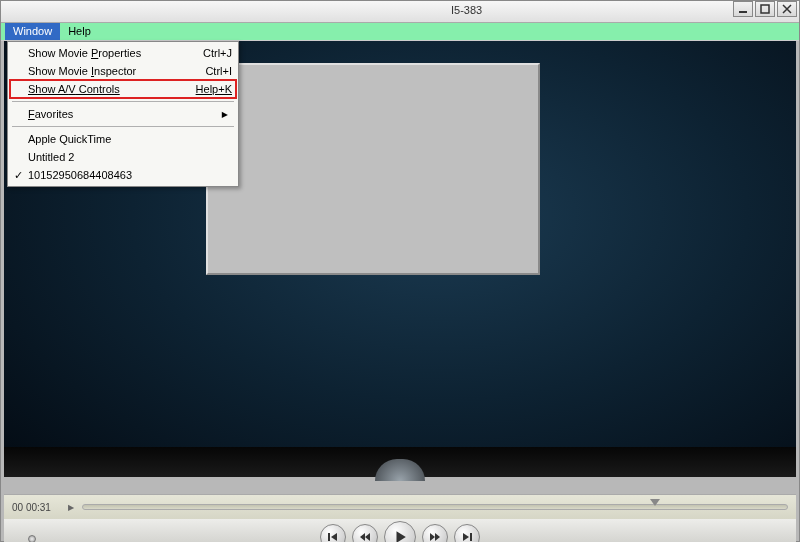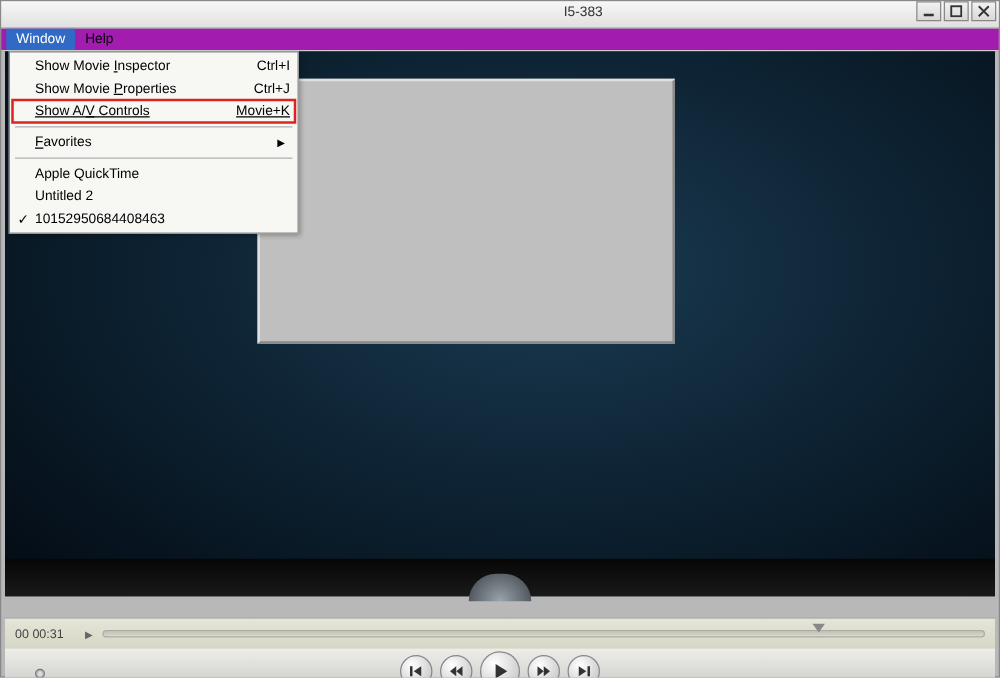--- a/index.html
+++ b/index.html
@@ -13,7 +13,7 @@
 .win-btn { width: 20px; height: 16px; background: linear-gradient(#f2f2f2,#d8d8d8); border: 1px solid #888; display:flex; align-items:center; justify-content:center; font-size:10px; color:#333; }
 .win-btn svg { width: 10px; height: 10px; }
 
-.menubar { height: 18px; background: #a21caf; border-bottom: 1px solid #ccc; display: flex; padding-left: 4px; }
+.menubar { height: 18px; background: #86efac; border-bottom: 1px solid #ccc; display: flex; padding-left: 4px; }
 .menubar-item { padding: 2px 8px; font-size: 11px; color: #000; cursor: default; }
 .menubar-item.active { background: #316ac5; color: #fff; }
 

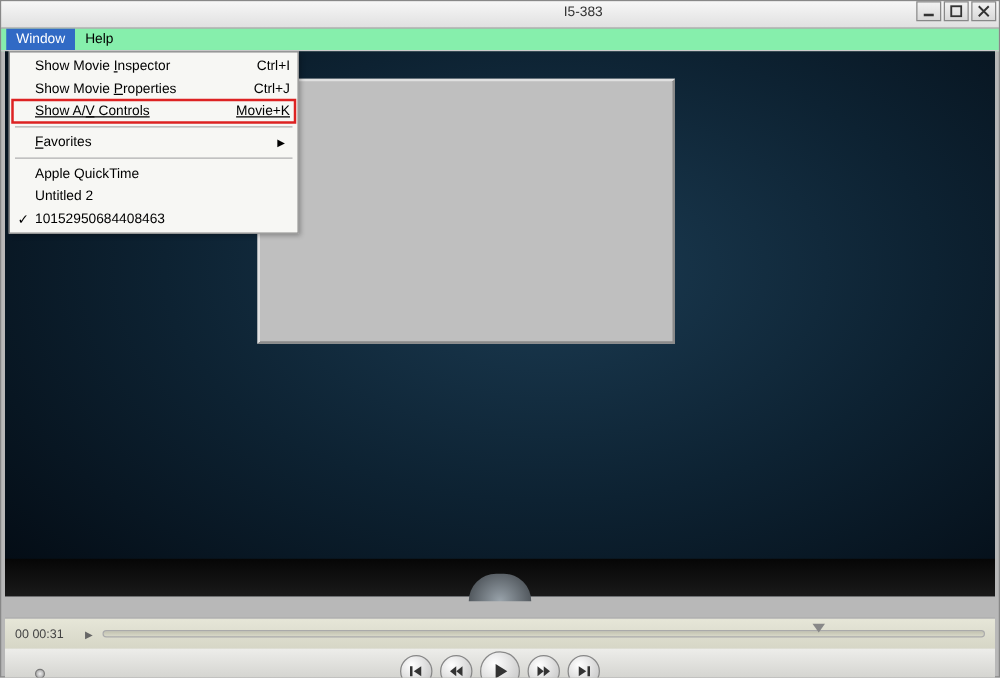--- a/index.html
+++ b/index.html
@@ -85,12 +85,12 @@
 
   <div class="dropdown">
     <div class="menu-item">
+      <span class="label"><span>Show Movie  </span><span class="underline">P</span><span>roperties</span></span>
+      <span class="shortcut">Ctrl+J</span>
+    </div>
+    <div class="menu-item">
       <span class="label"><span>Show Movie </span><span class="underline">I</span><span>nspector</span></span>
       <span class="shortcut">Ctrl+I</span>
-    </div>
-    <div class="menu-item">
-      <span class="label"><span>Show Movie  </span><span class="underline">P</span><span>roperties</span></span>
-      <span class="shortcut">Ctrl+J</span>
     </div>
     <div class="menu-item highlighted">
       <span class="label"><span>Show A/</span><span class="underline">V</span><span> Controls</span></span>

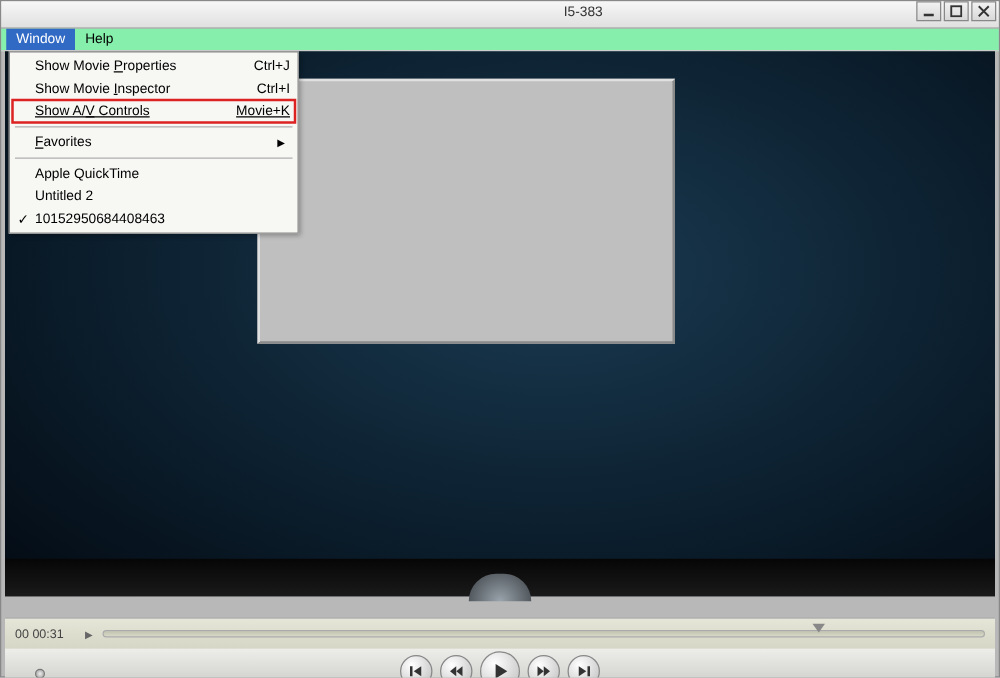--- a/index.html
+++ b/index.html
@@ -94,7 +94,7 @@
     </div>
     <div class="menu-item highlighted">
       <span class="label"><span>Show A/</span><span class="underline">V</span><span> Controls</span></span>
-      <span class="shortcut">Movie+K</span>
+      <span class="shortcut">Help+K</span>
     </div>
     <div class="menu-sep"></div>
     <div class="menu-item">

